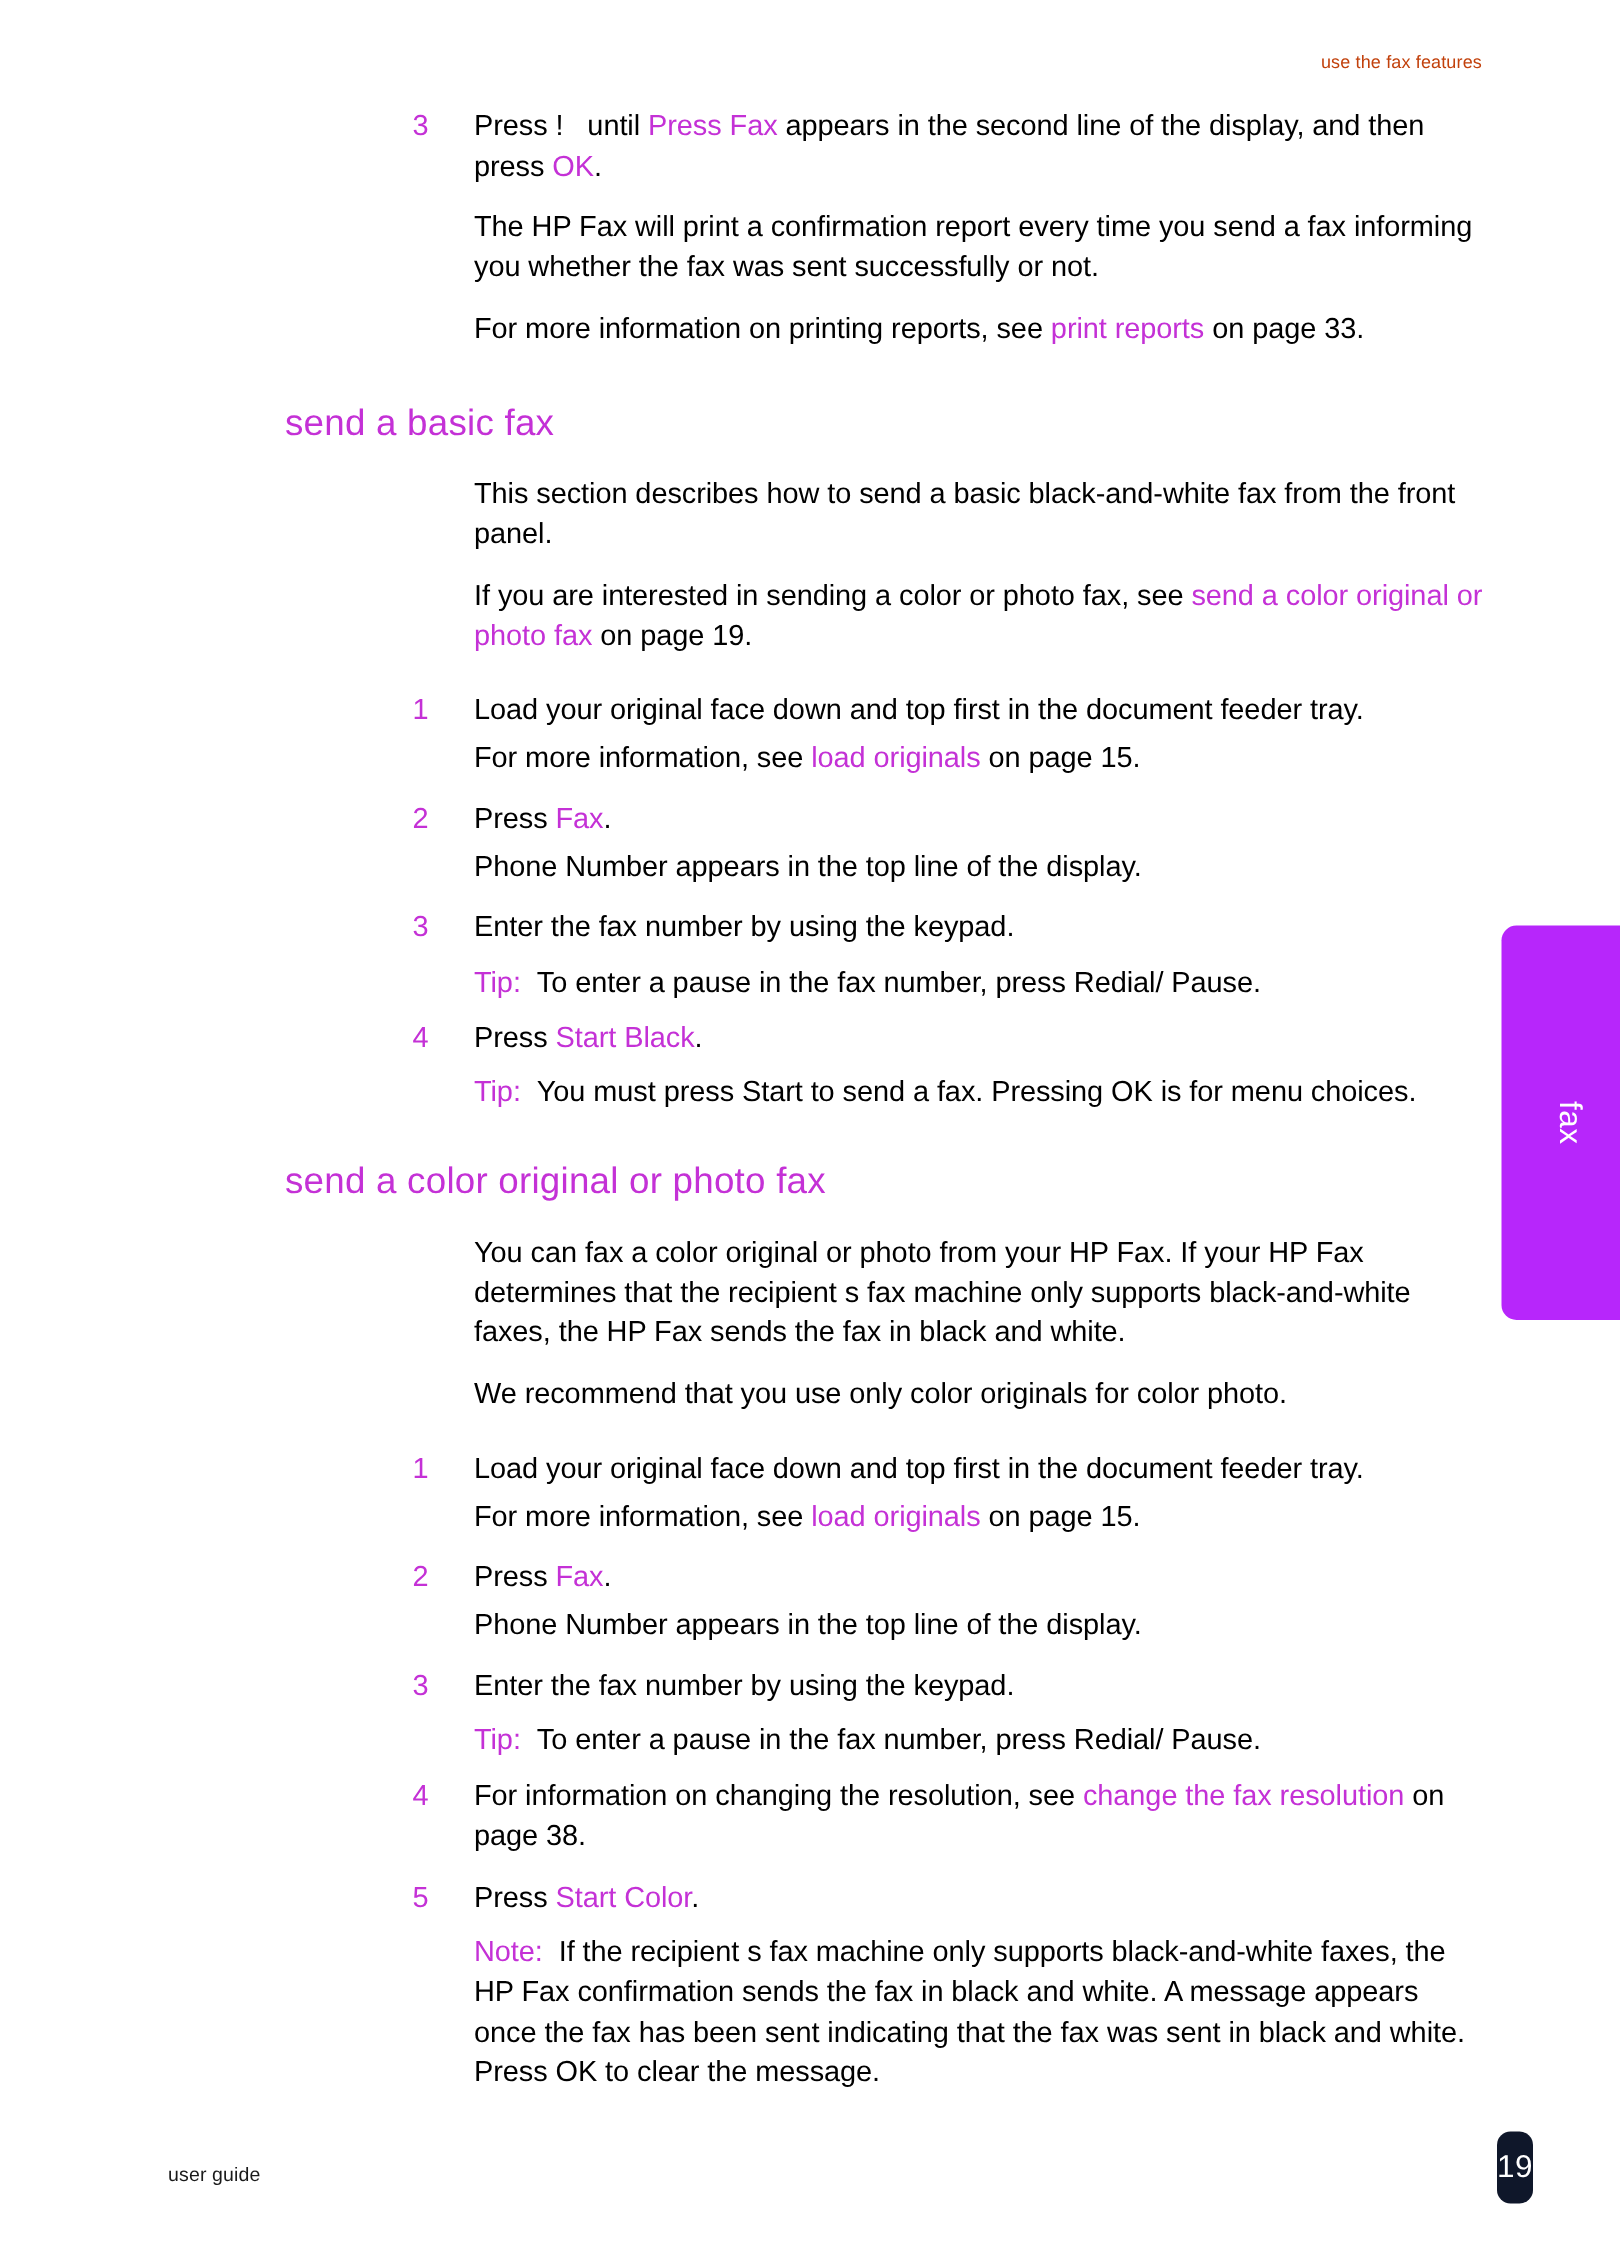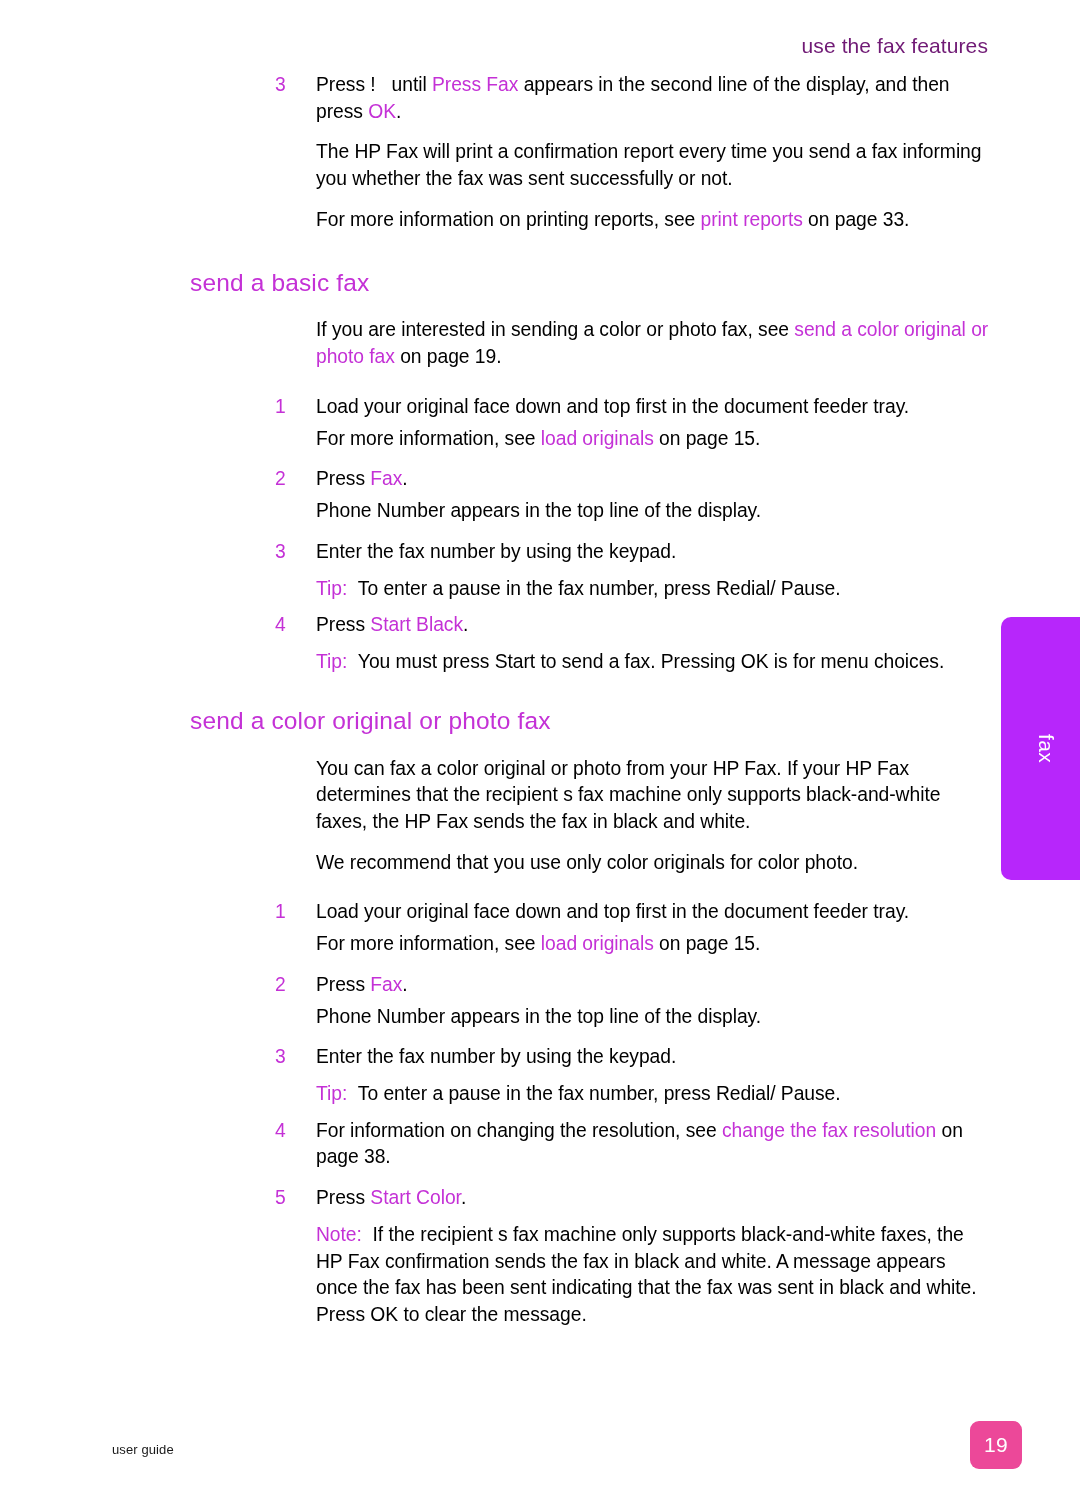--- a/index.html
+++ b/index.html
@@ -27,9 +27,9 @@
     position: absolute;
     top: 34px;
     right: 92px;
-    font-size: 21px;
+    font-size: 12px;
     letter-spacing: 0.1px;
-    color: #701a75;
+    color: #c2410c;
     white-space: nowrap;
   }
 

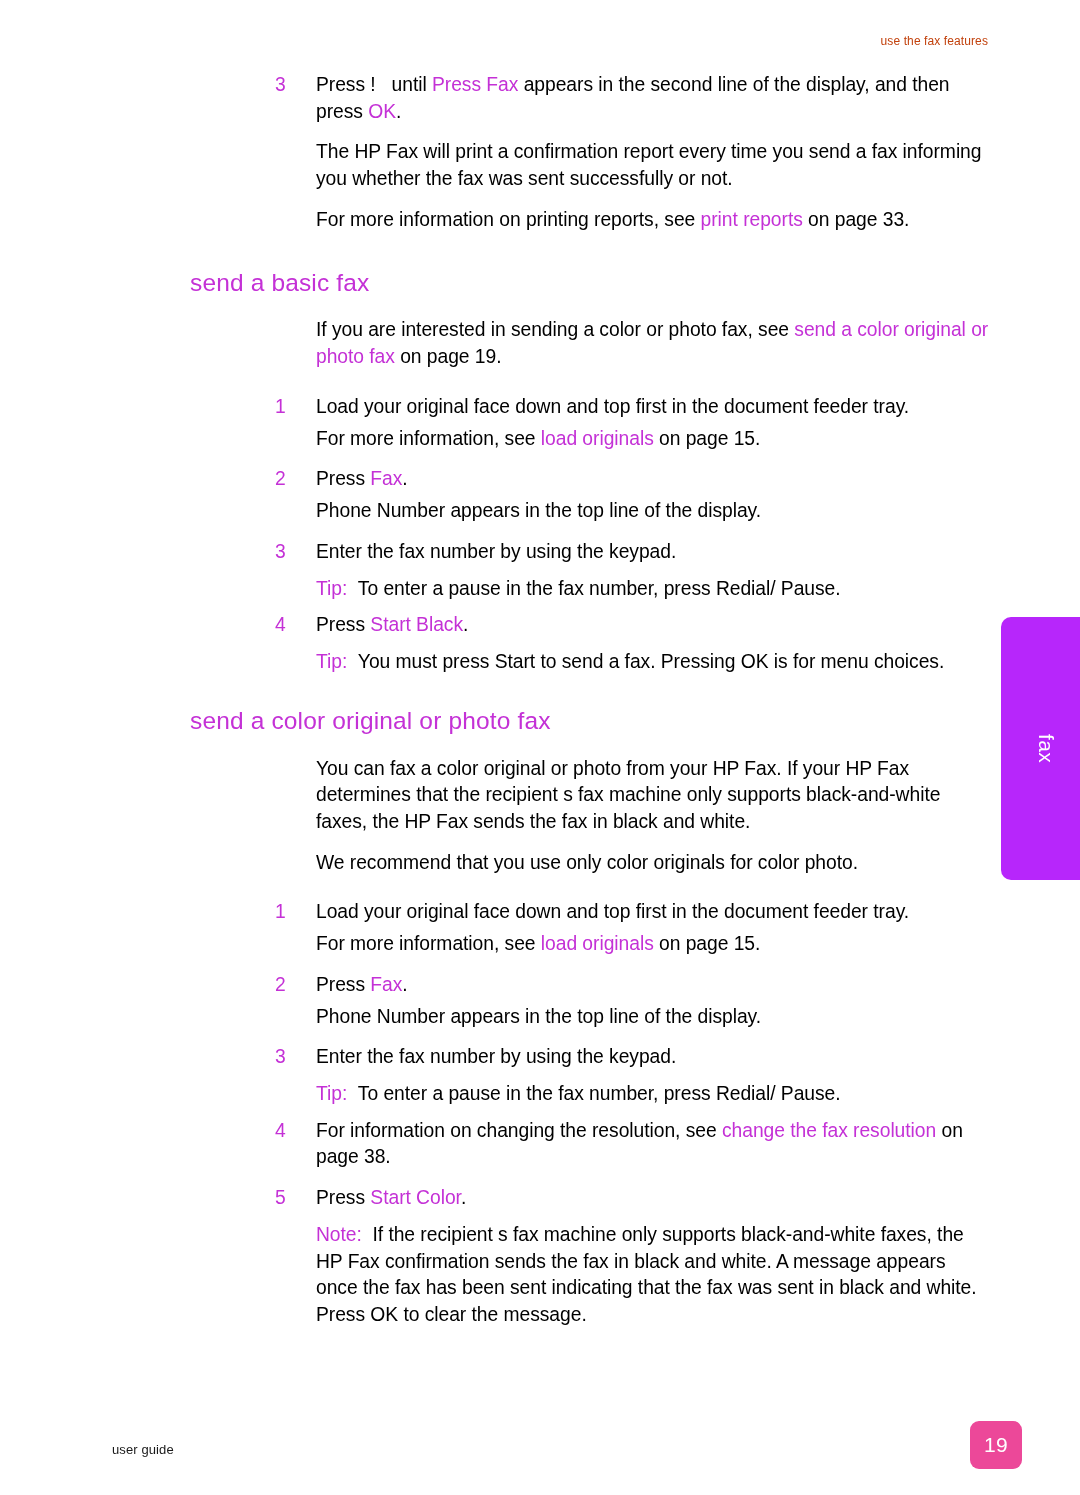--- a/index.html
+++ b/index.html
@@ -182,6 +182,7 @@
 
     <h2 class="section-heading heading-basic">send a basic fax</h2>
 
+    <div class="para">This section describes how to send a basic black-and-white fax from the front panel.</div>
 
     <div class="para"><span>If you are interested in sending a color or photo fax, see </span><span class="mag">send a color original or photo fax</span><span> on page 19.</span></div>
 

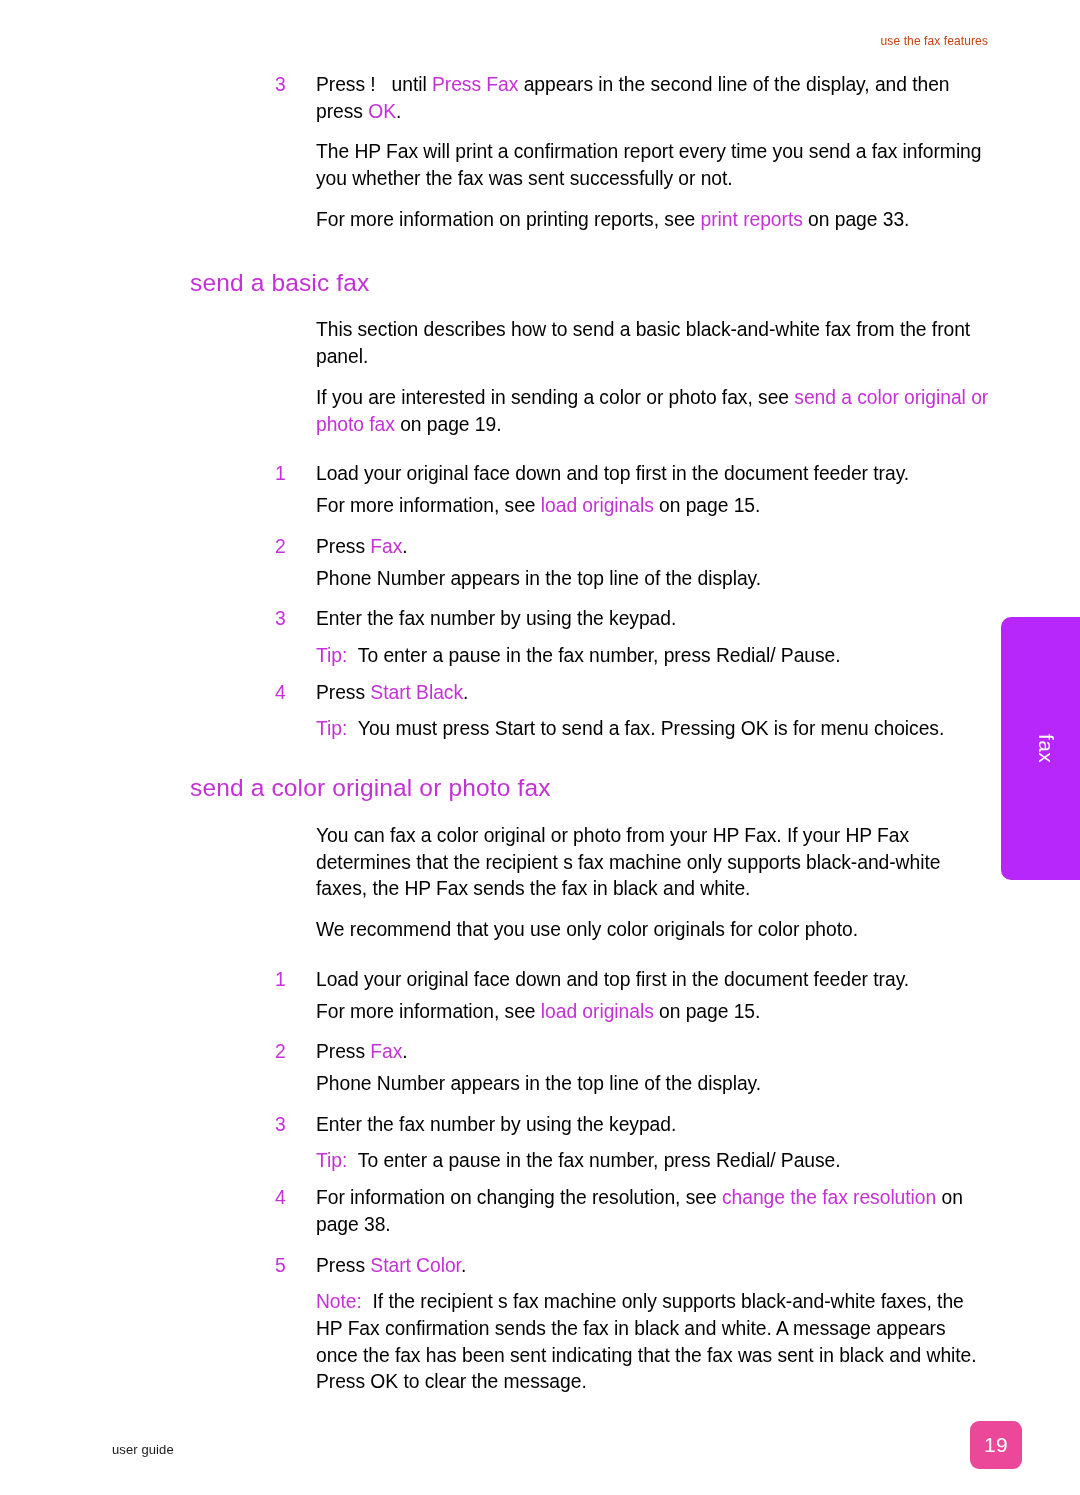--- a/index.html
+++ b/index.html
@@ -148,9 +148,9 @@
     position: absolute;
     right: 58px;
     bottom: 26px;
-    width: 52px;
+    width: 24px;
     height: 48px;
-    background: #ec4899;
+    background: #0f172a;
     border-radius: 9px;
     color: #ffffff;
     display: flex;

